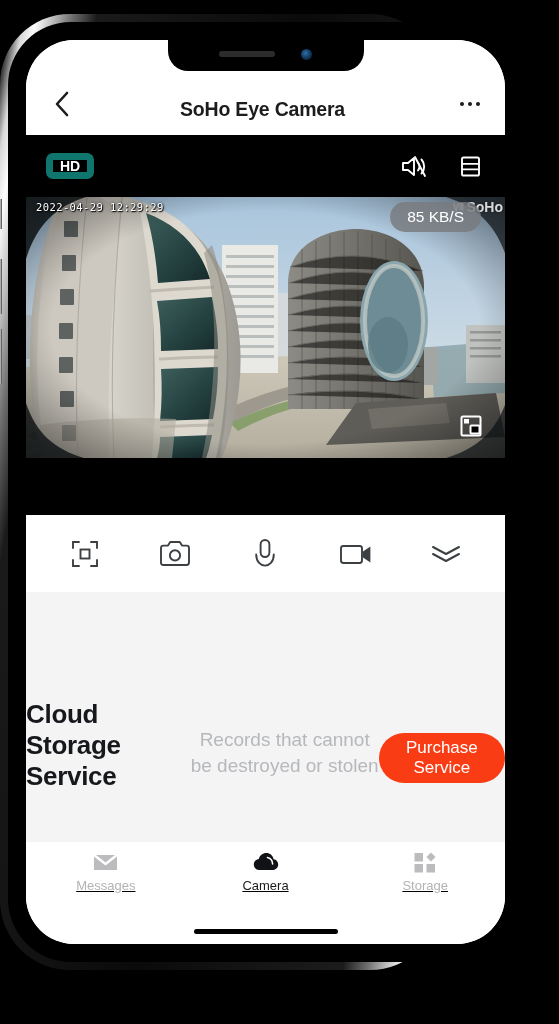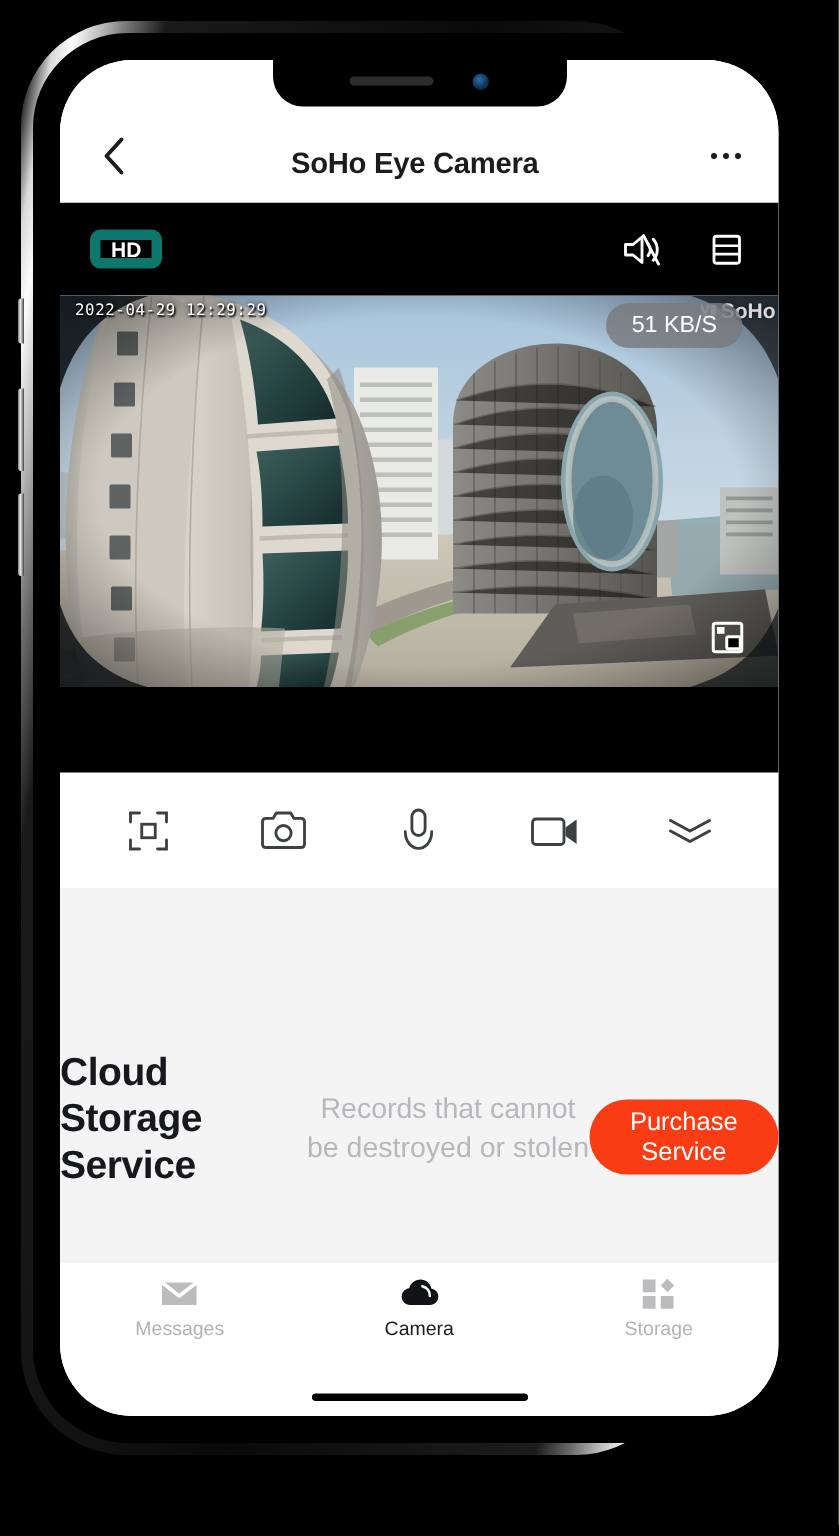--- a/index.html
+++ b/index.html
@@ -14,7 +14,7 @@
   
   #phone-frame {
     position: absolute;
-    left: 14px; top: 14px;
+    left: 0; top: 14px;
     width: 440px; height: 956px;
     border-radius: 70px;
     background: linear-gradient(100deg,

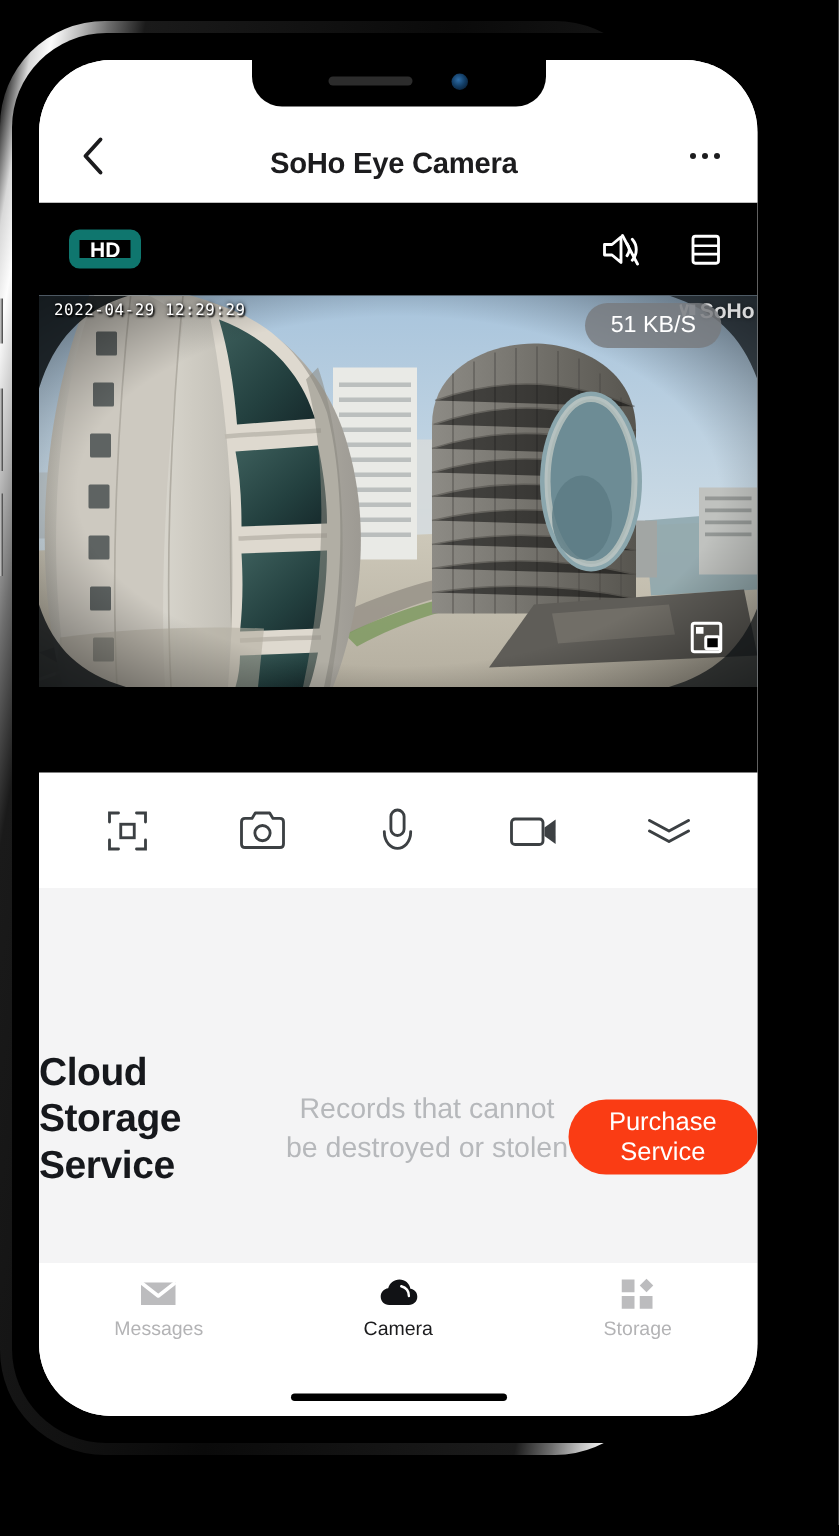--- a/index.html
+++ b/index.html
@@ -502,7 +502,7 @@
           </svg>
 
           <div id="video-timestamp">2022-04-29 12:29:29</div>
-          <div id="bitrate-badge">51 KB/S</div>
+          <div id="bitrate-badge">85 KB/S</div>
           <div id="video-watermark">
             <svg width="11" height="10" viewBox="0 0 11 10">
               <path d="M0.5 1 L3 8.5 L5.5 1" stroke="#dfe4ea" stroke-width="1.8" fill="none"></path>

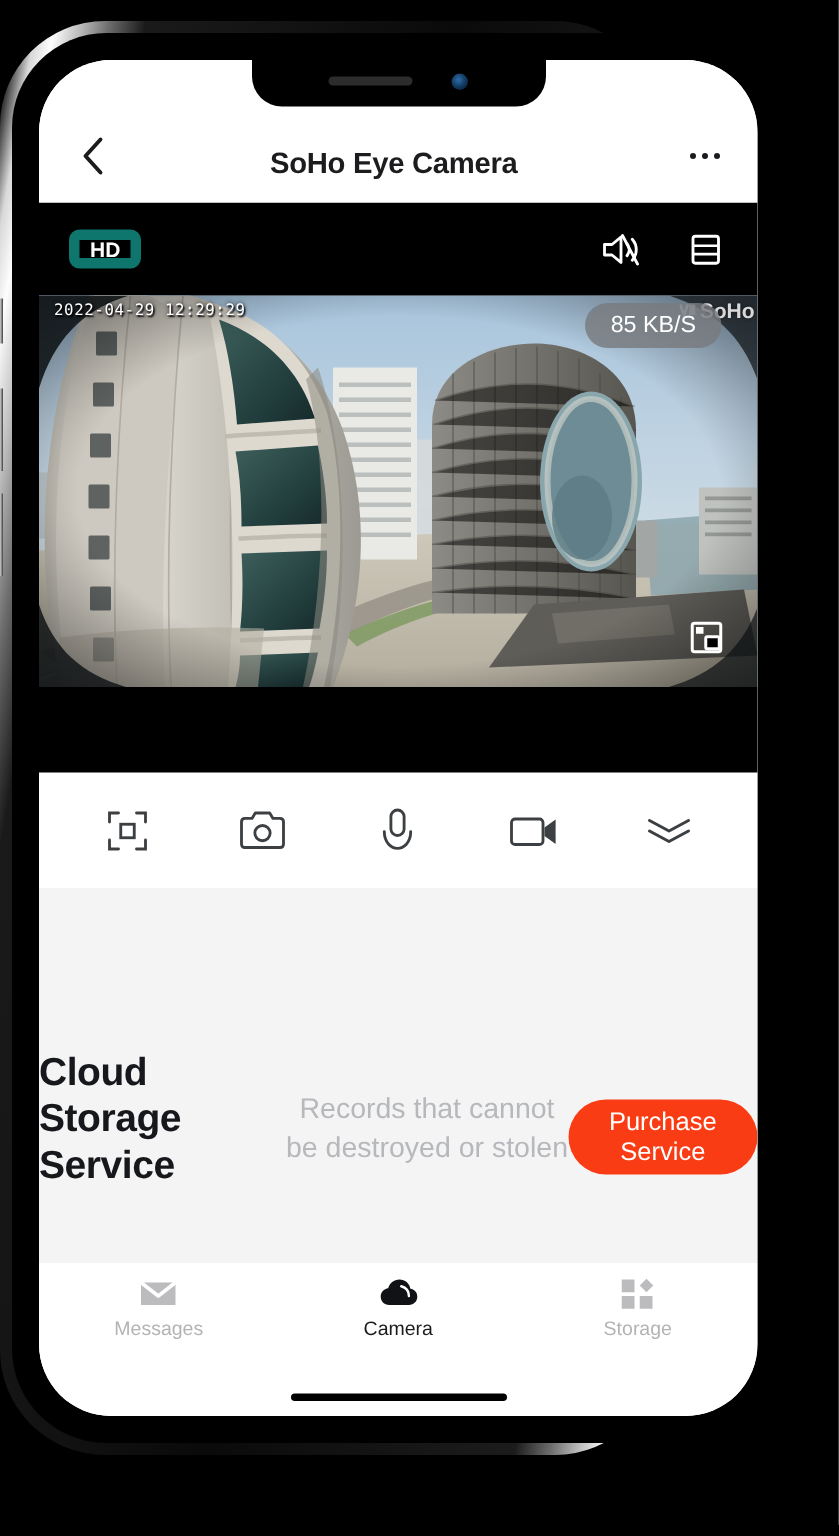--- a/index.html
+++ b/index.html
@@ -242,6 +242,7 @@
     display: flex; flex-direction: column;
     align-items: center; gap: 5px;
     cursor: pointer;
+    text-decoration: underline;
   }
   .tab-icon { height: 22px; display: flex; align-items: center; }
   .tab-label { font-size: 13px; color: #b3b3b5; }

